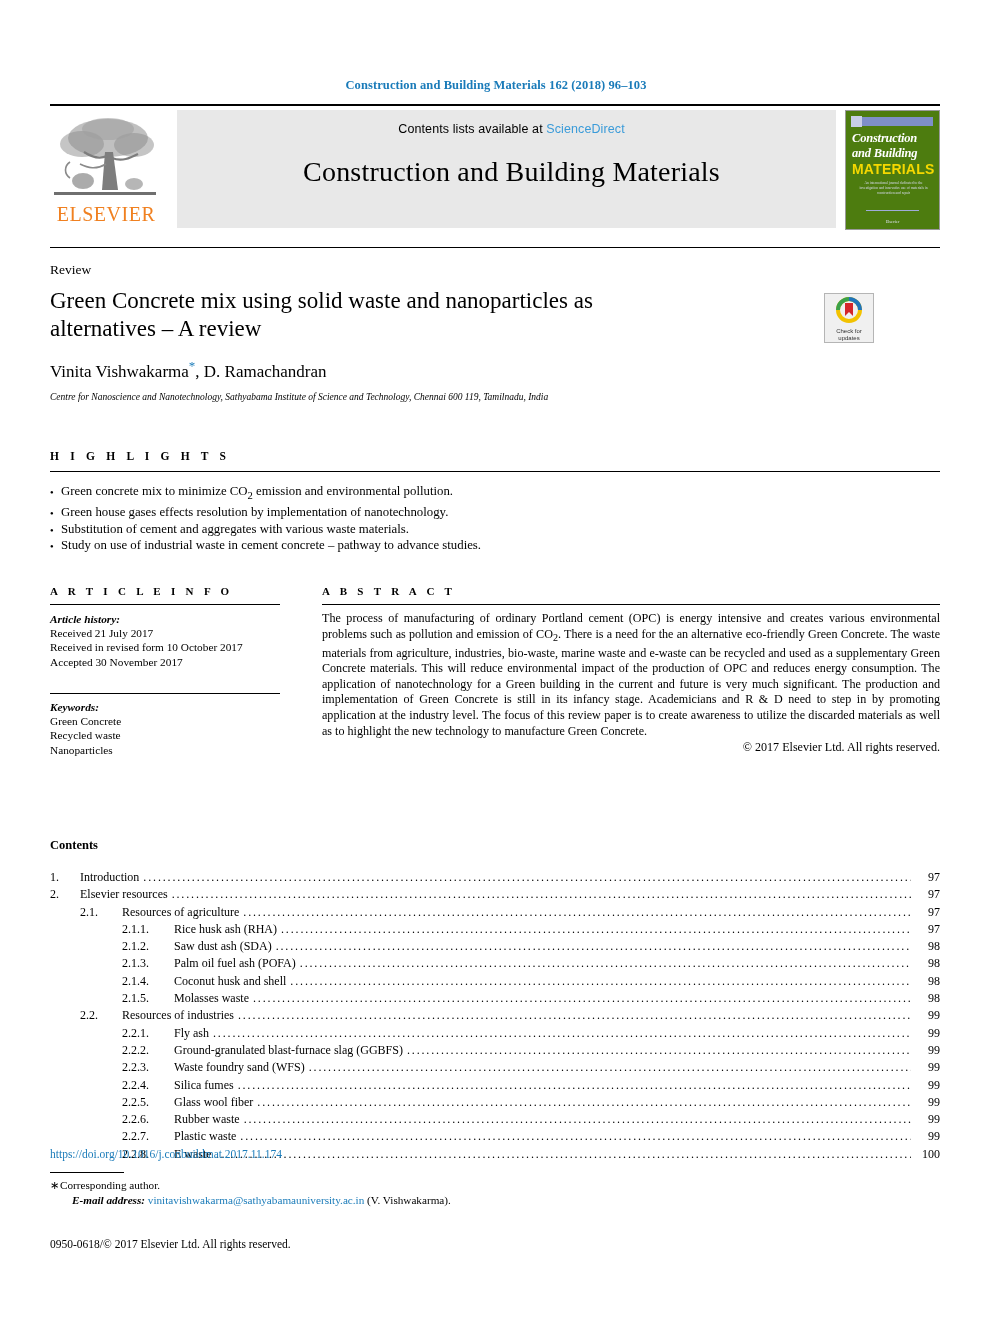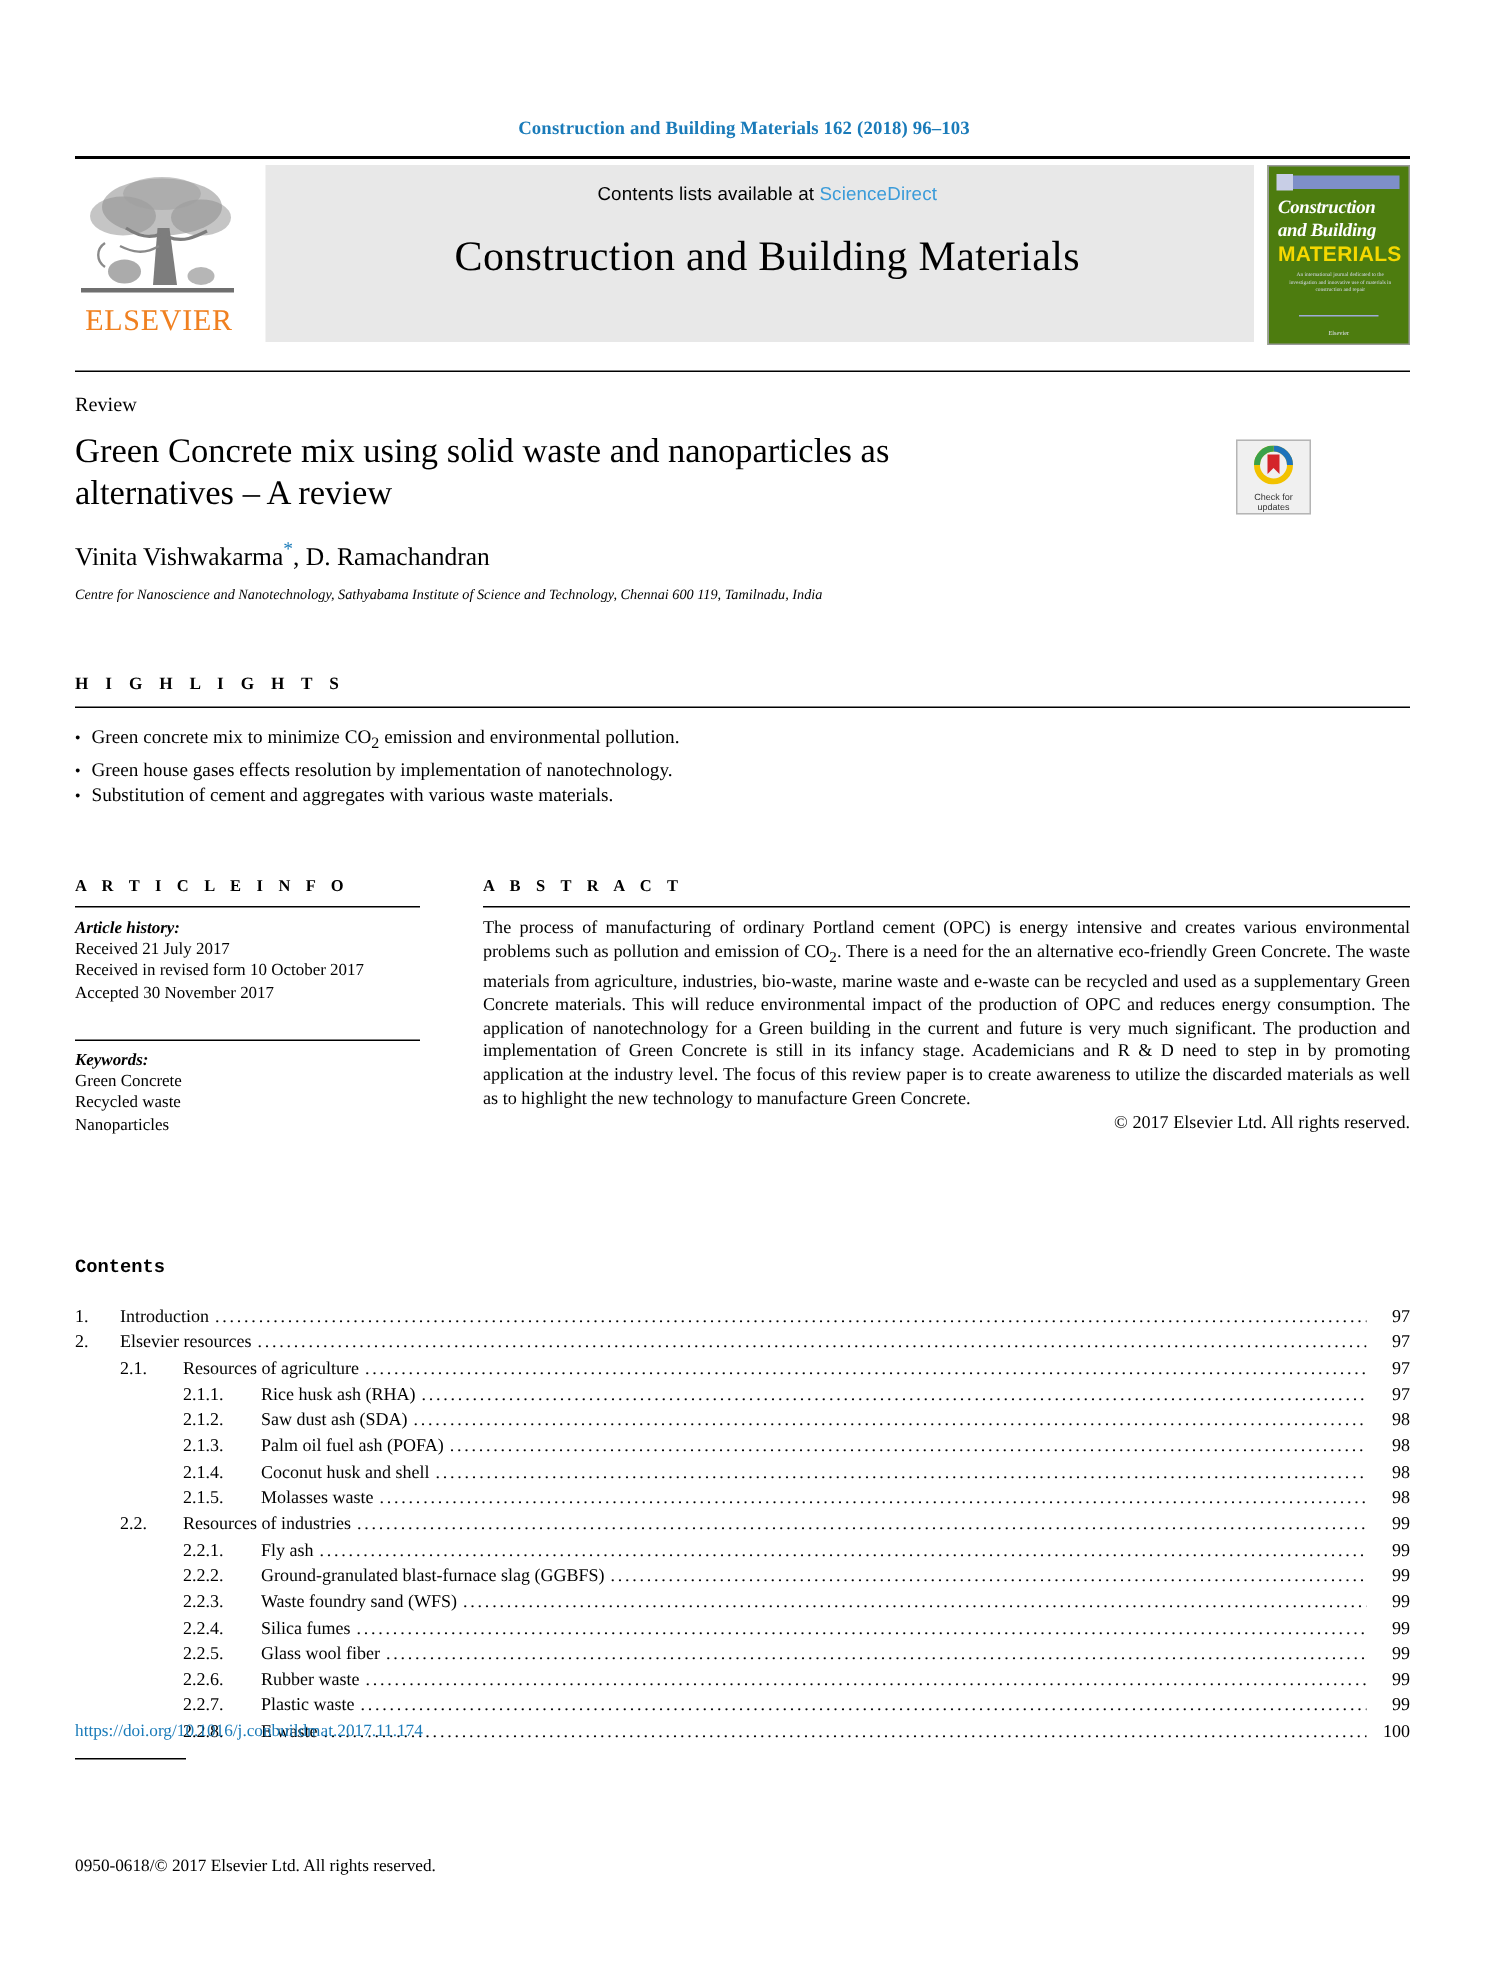--- a/index.html
+++ b/index.html
@@ -475,6 +475,7 @@
     <div class="hl-item">Green concrete mix to minimize CO<sub>2</sub> emission and environmental pollution.</div>
     <div class="hl-item">Green house gases effects resolution by implementation of nanotechnology.</div>
     <div class="hl-item">Substitution of cement and aggregates with various waste materials.</div>
+    <div class="hl-item">Study on use of industrial waste in cement concrete – pathway to advance studies.</div>
   </div>
 
   <div class="ai-head">A R T I C L E    I N F O</div>

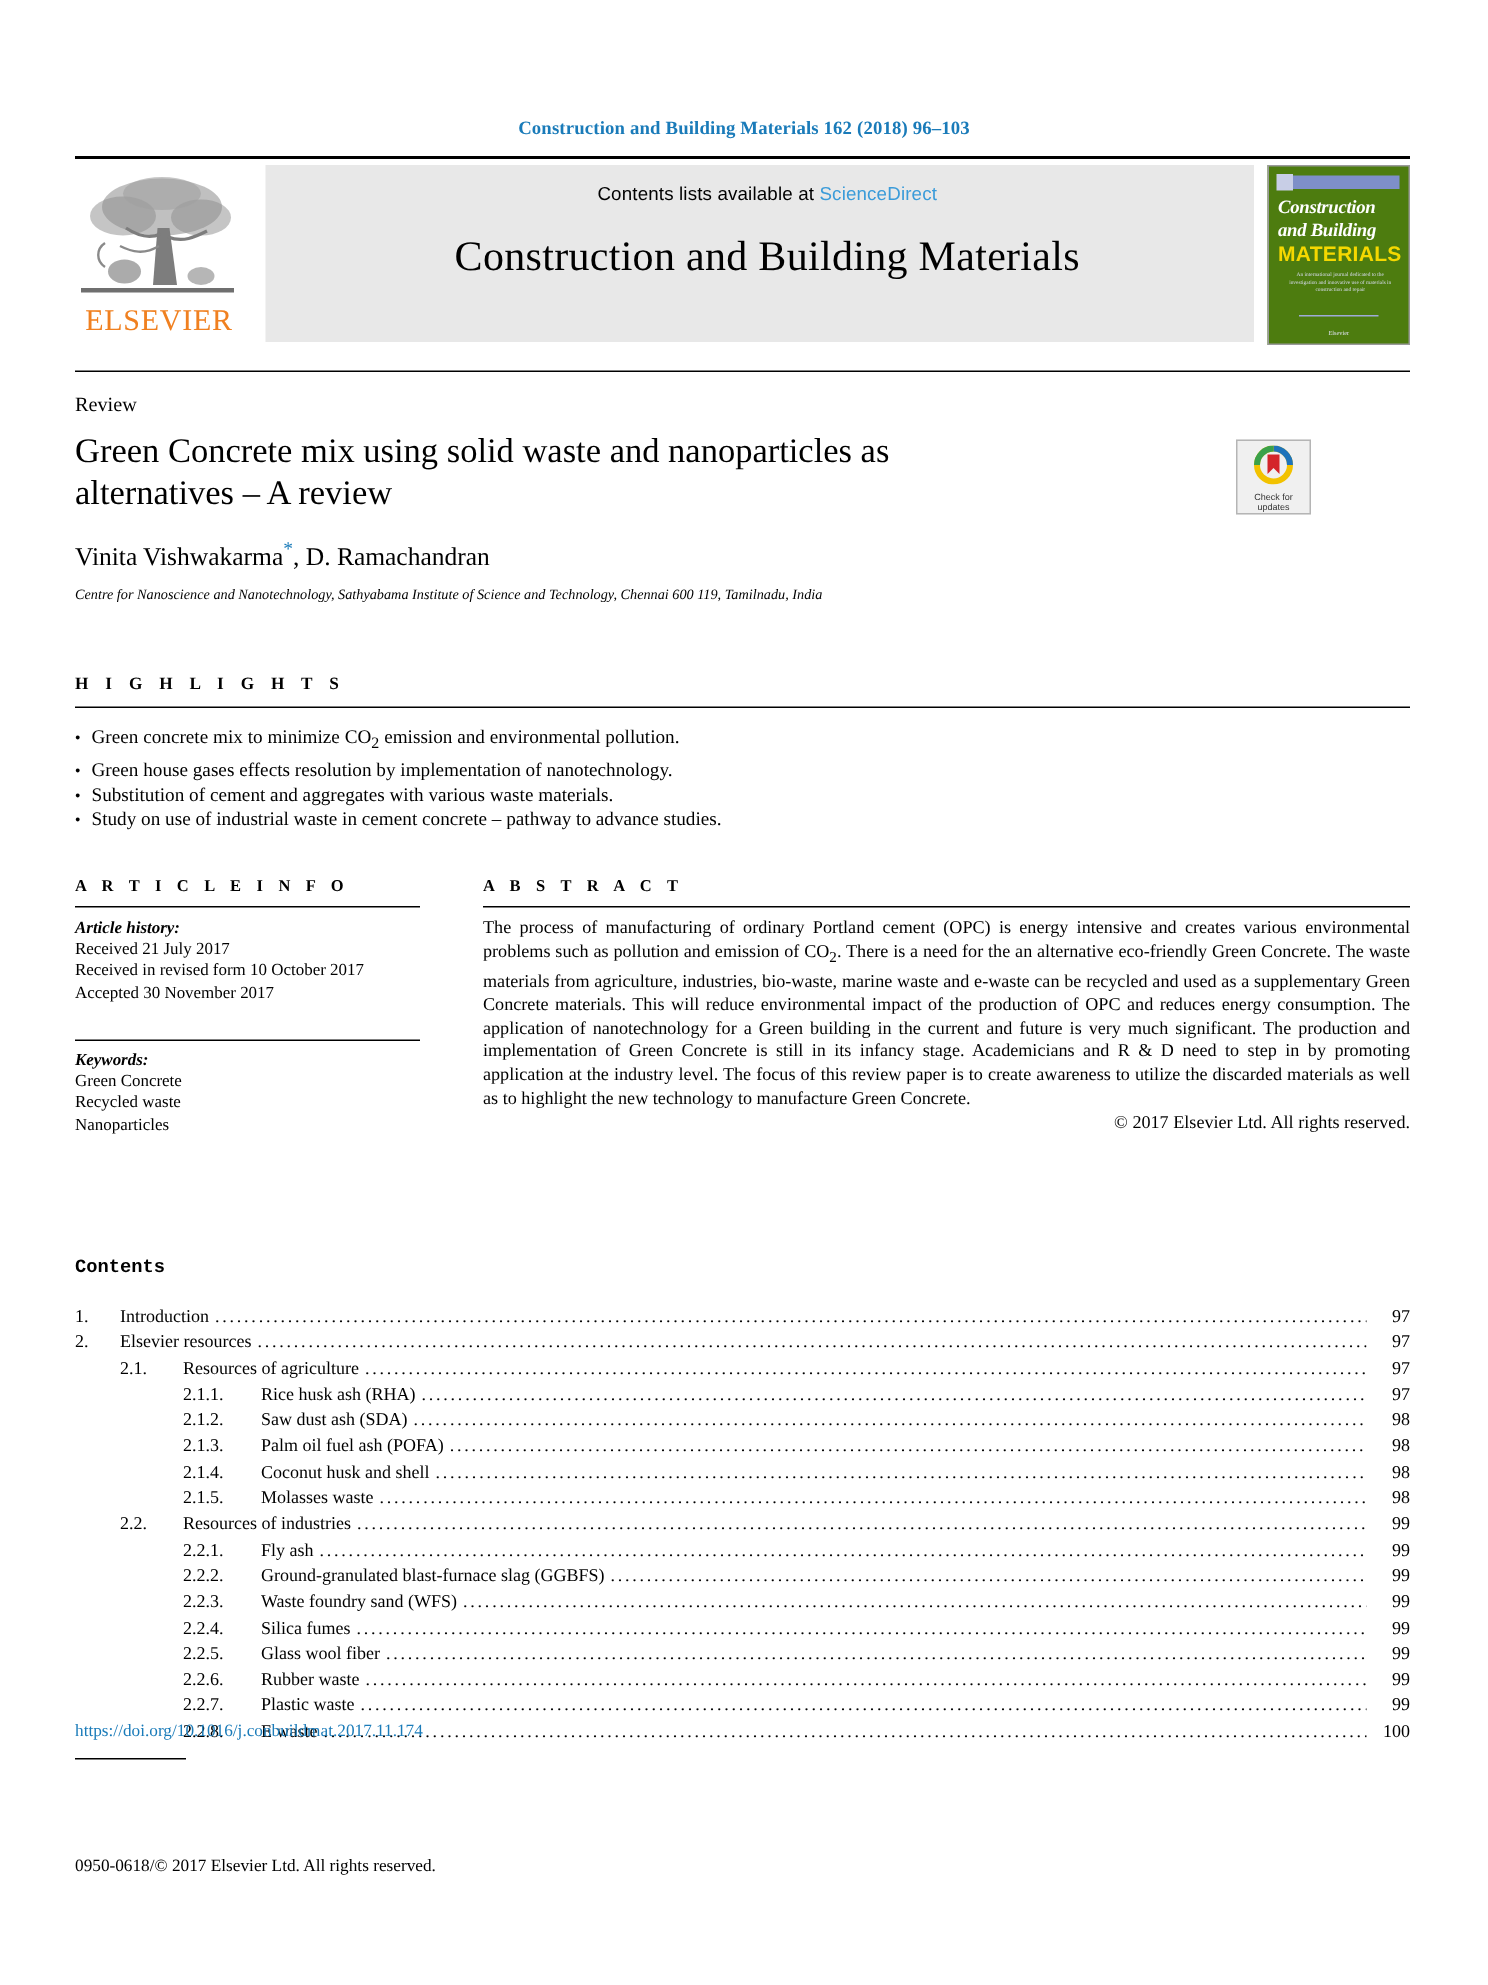--- a/index.html
+++ b/index.html
@@ -324,7 +324,7 @@
   .contents-head {
     position: absolute;
     top: 838px; left: 50px;
-    font-family: Liberation Mono, monospace;
+    font-family: Liberation Serif, serif;
     font-weight: bold;
     font-size: 12.5px;
   }

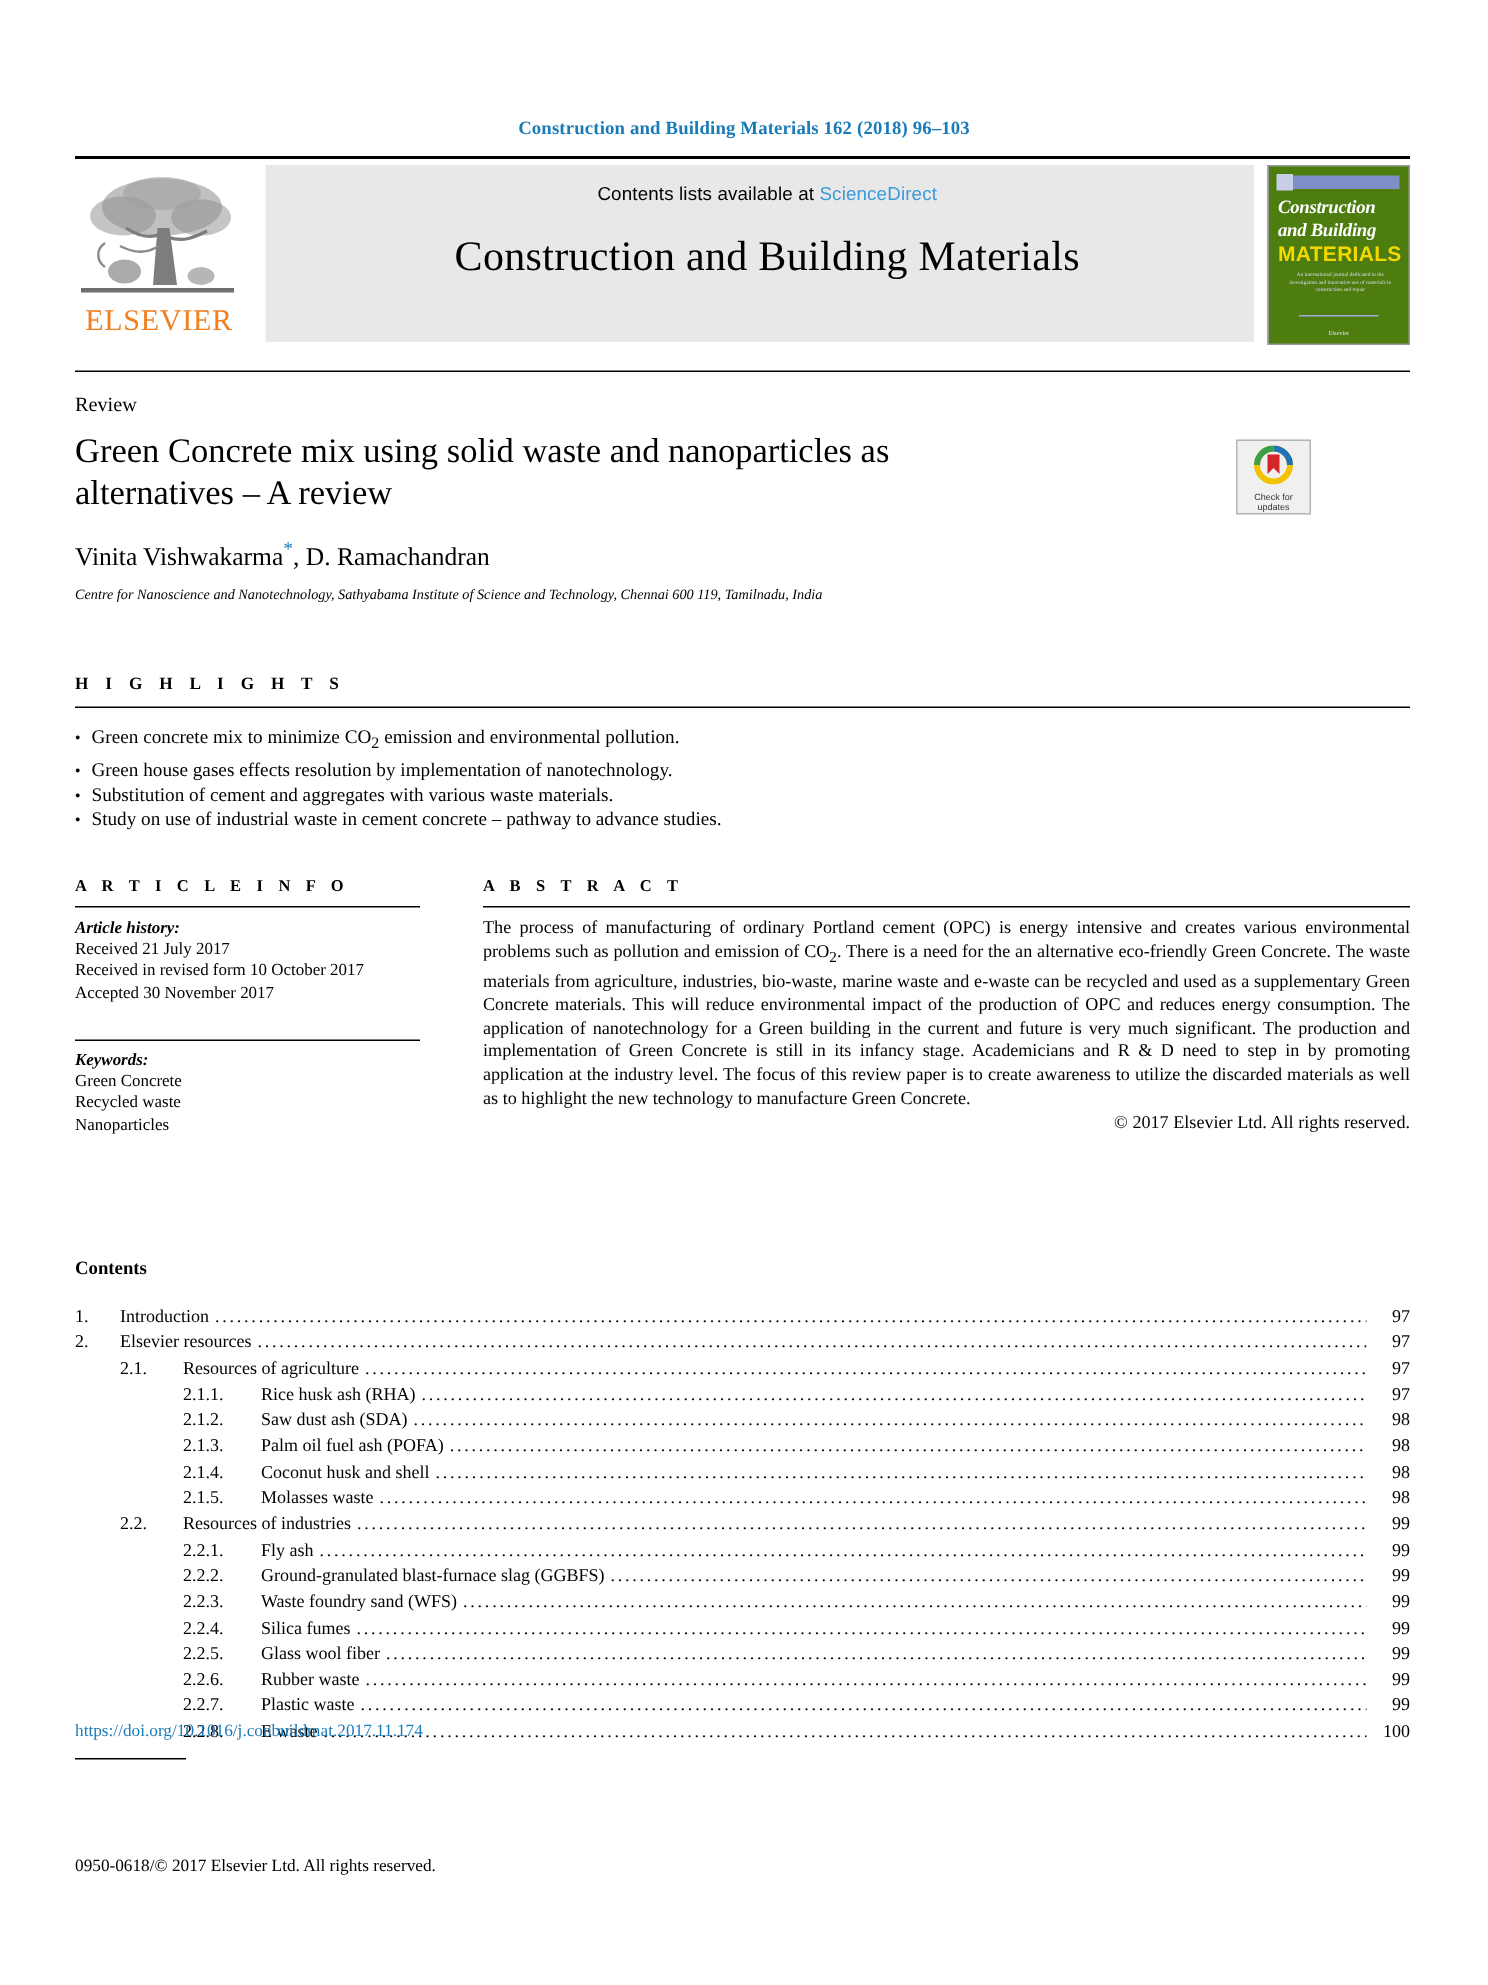--- a/index.html
+++ b/index.html
@@ -609,6 +609,14 @@
     </div>
 
   <div class="foot-rule"></div>
+  <div class="footnote">
+    <div class="corr">Corresponding author.</div>
+    <div class="email-row">
+      <span class="lbl">E-mail address:</span>
+      <span class="link">vinitavishwakarma@sathyabamauniversity.ac.in</span>
+      <span>(V. Vishwakarma).</span>
+    </div>
+  </div>
   <div class="doi">https://doi.org/10.1016/j.conbuildmat.2017.11.174</div>
   <div class="issn">0950-0618/© 2017 Elsevier Ltd. All rights reserved.</div>
 

